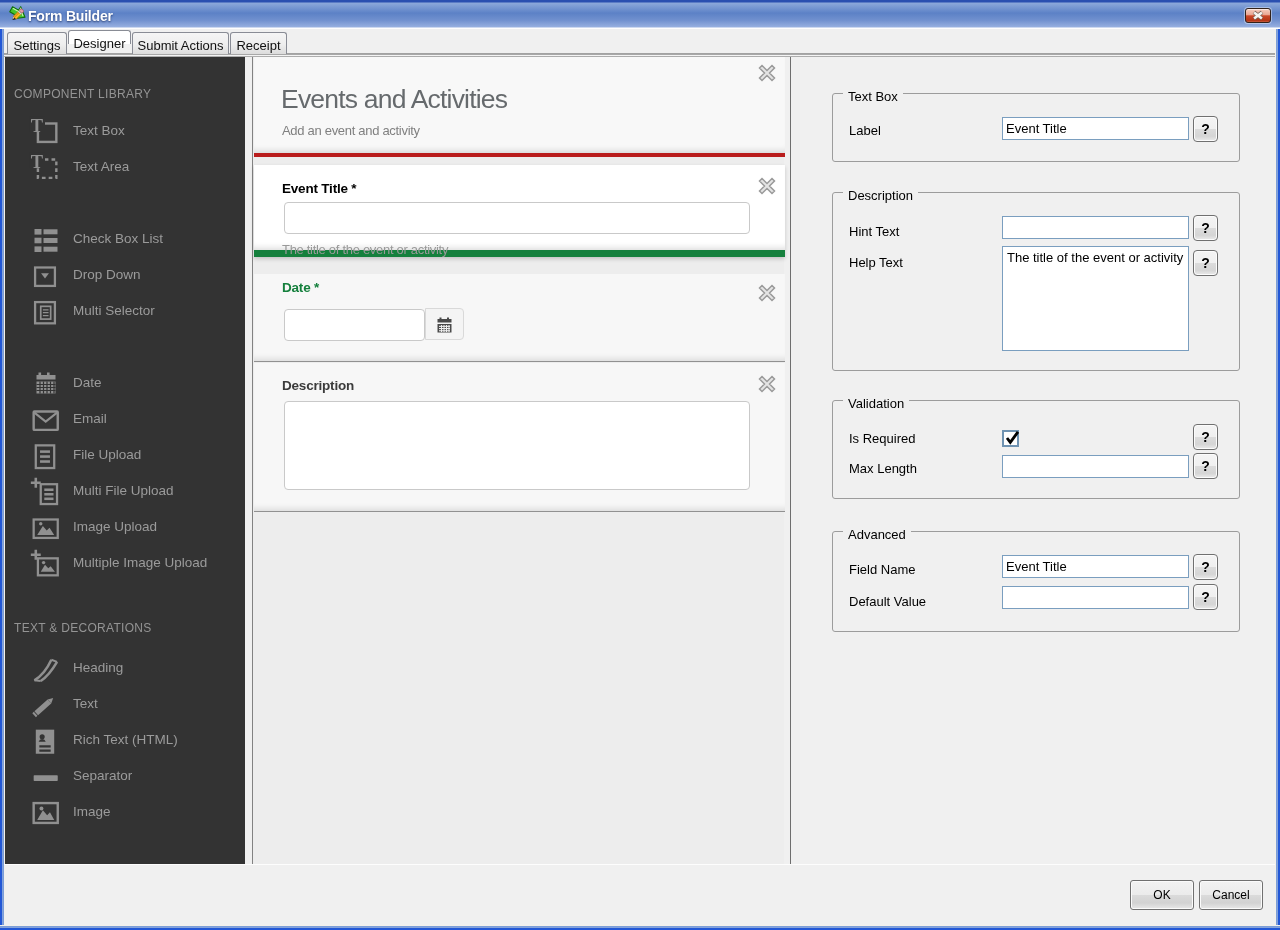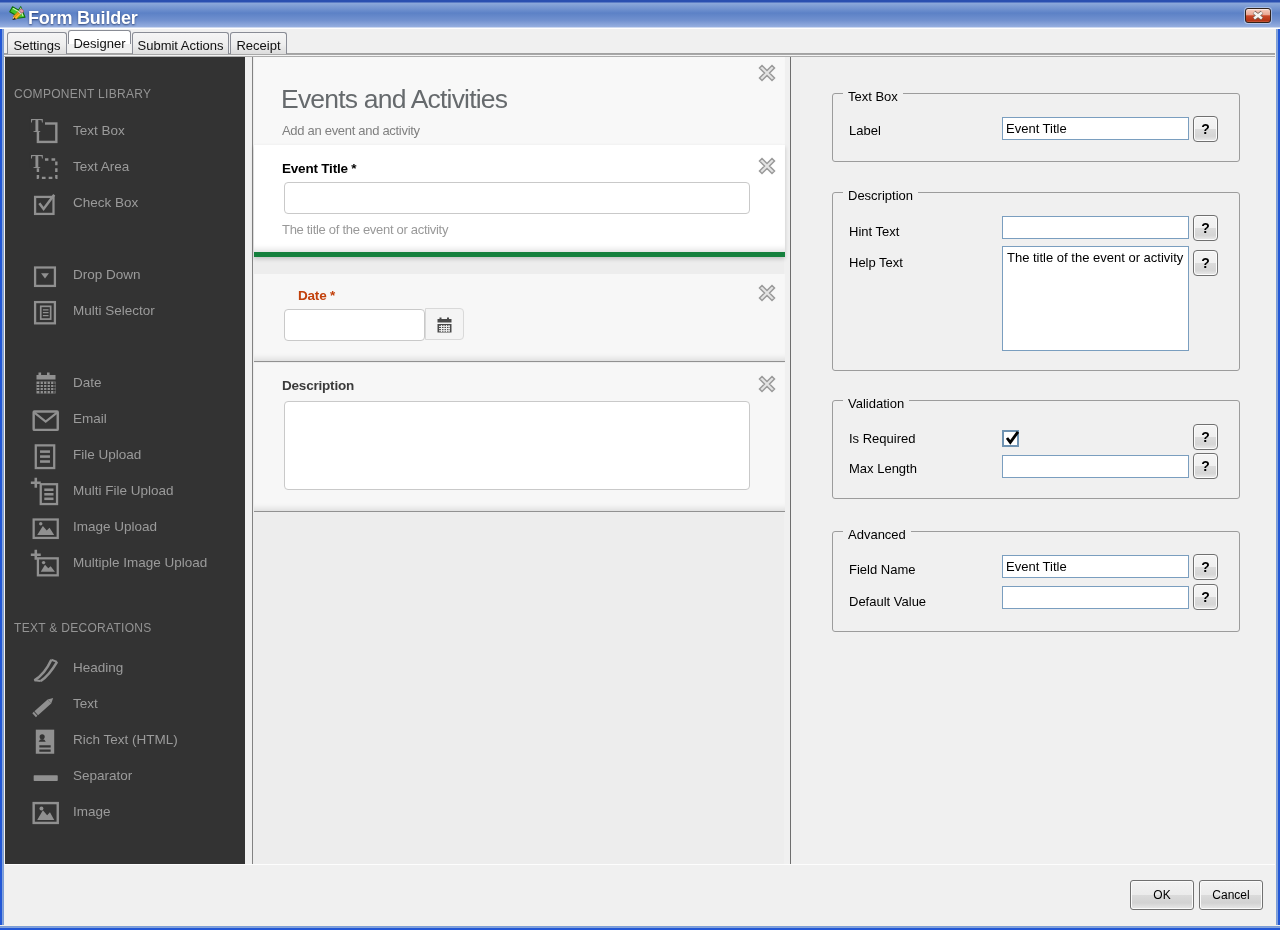--- a/index.html
+++ b/index.html
@@ -18,7 +18,7 @@
 #frameB { left:0; top:925px; width:1280px; height:5px;
   background:linear-gradient(0deg,#2257d6 0,#2257d6 1.5px,#89a6dc 2px,#7b9dd8 3.5px,#f4f1ea 4.2px); }
 #ticon { left:8px; top:5px; width:18px; height:18px; }
-#ttext { left:28px; top:8px; font-size:18px; letter-spacing:-0.2px; font-weight:bold; color:#fff; text-shadow:0 1px 2px rgba(20,40,90,.75); }
+#ttext { left:28px; top:8px; font-size:14px; letter-spacing:-0.2px; font-weight:bold; color:#fff; text-shadow:0 1px 2px rgba(20,40,90,.75); }
 #closebtn { left:1245px; top:8px; width:26px; height:15px; border:1px solid #32221a; border-radius:3px;
   background:linear-gradient(180deg,#f6cdbf 0,#eba996 42%,#d66347 50%,#c64426 58%,#b53516 88%,#c65e42 100%);
   box-shadow:0 0 0 1px rgba(255,255,255,.4), inset 0 1px 0 rgba(255,255,255,.55); }

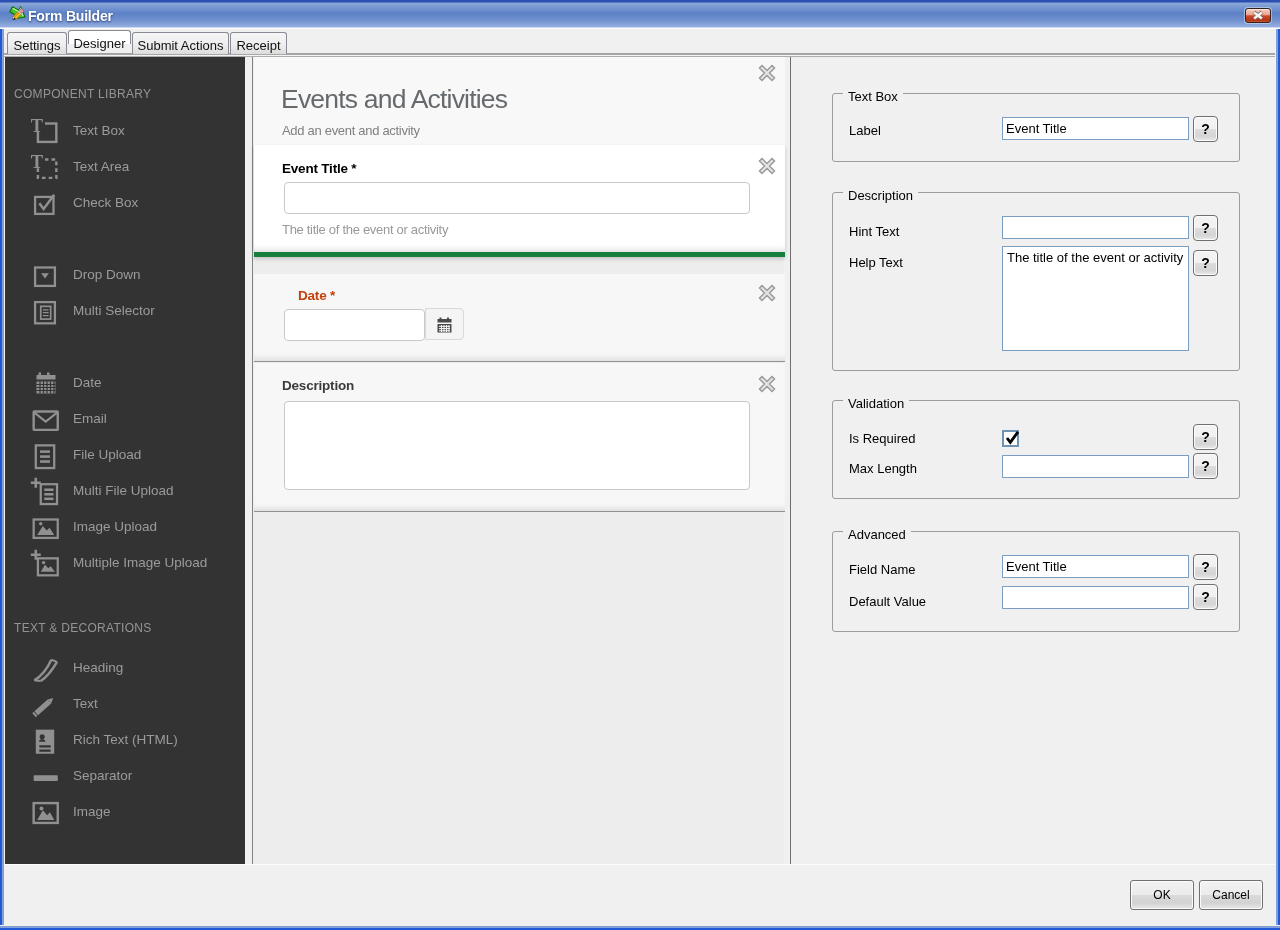--- a/index.html
+++ b/index.html
@@ -46,7 +46,7 @@
 .csec { position:absolute; left:1px; width:531px; }
 .csec .xico { position:absolute; right:9px; }
 #sec1 { top:0; height:100px; background:#f8f8f8; border-bottom:4px solid #b91c1c; box-shadow:inset 0 -7px 6px -5px rgba(0,0,0,.14); }
-#sec2 { top:88px; height:112px; background:#ffffff; border-bottom:5px solid #15803d; box-shadow:inset 0 -7px 6px -5px rgba(0,0,0,.14), 0 2px 4px rgba(0,0,0,.18); z-index:2; }
+#sec2 { top:108px; height:92px; background:#ffffff; border-bottom:7px solid #15803d; box-shadow:inset 0 -7px 6px -5px rgba(0,0,0,.14), 0 2px 4px rgba(0,0,0,.18); z-index:2; }
 #sec3 { top:217px; height:88px; background:#f7f7f7; border-bottom:1px solid #919191; box-shadow:inset 0 -7px 6px -5px rgba(0,0,0,.12); }
 #sec4 { top:306px; height:149px; background:#f7f7f7; border-bottom:1px solid #919191; box-shadow:inset 0 -7px 6px -5px rgba(0,0,0,.12); }
 #h1 { position:absolute; left:27px; top:27px; font-size:26.5px; letter-spacing:-0.8px; color:#666a6d; }

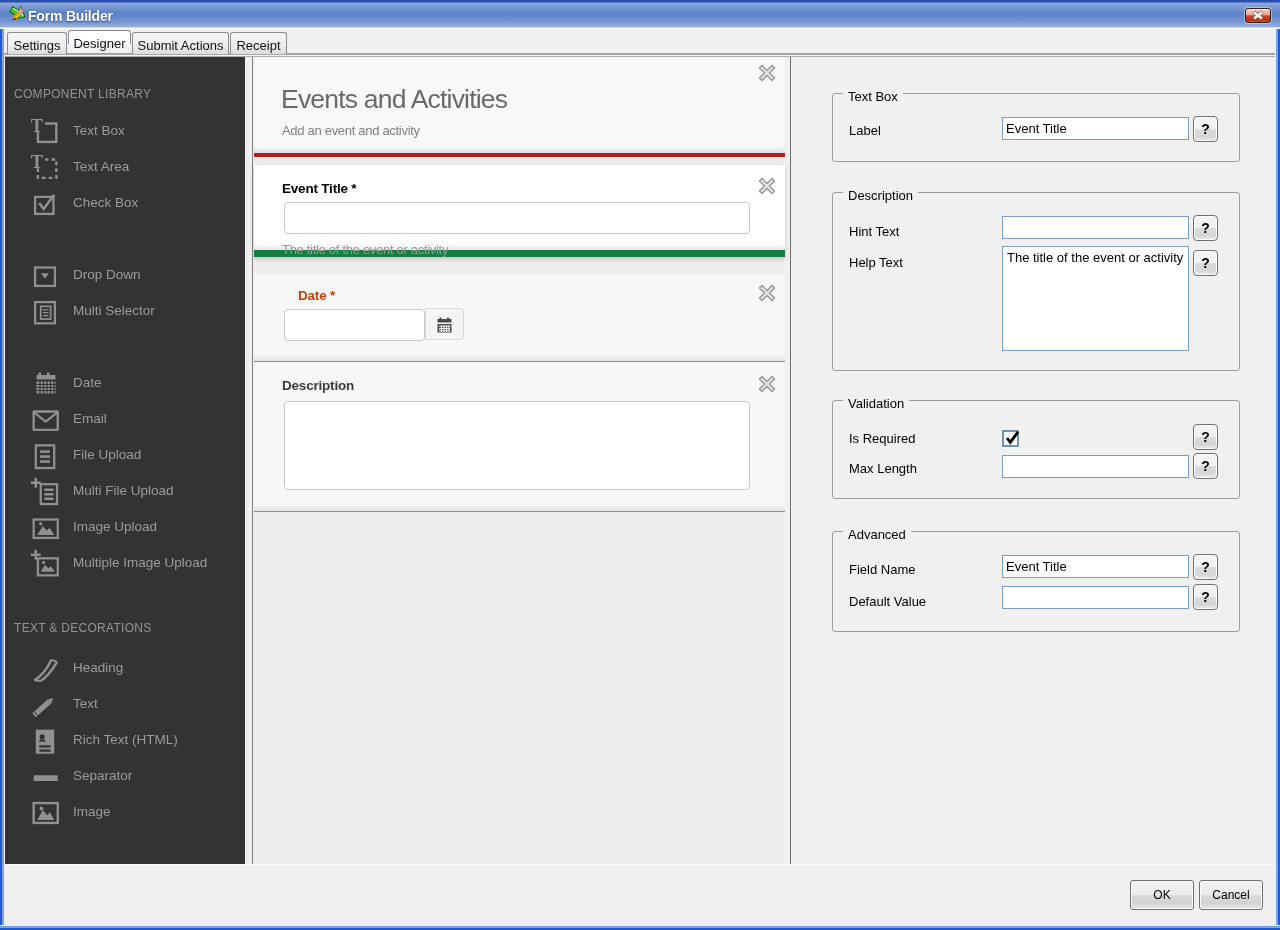--- a/index.html
+++ b/index.html
@@ -133,13 +133,6 @@
       </svg>
     <span>Text Area</span>
     </div>
-  <div class="sbitem" style="top:128px;">
-    <svg width="24" height="24" viewBox="0 0 24 24">
-        <rect x="5" y="7" width="13" height="12" fill="none" stroke="#909090" stroke-width="1.6"></rect>
-        <path d="M8 11.5 L11 15.5 L18.5 5.5" fill="none" stroke="#909090" stroke-width="1.8"></path>
-      </svg>
-    <span>Check Box</span>
-    </div>
   <div class="sbitem" style="top:200px;">
     <svg width="24" height="24" viewBox="0 0 24 24">
         <rect x="5" y="6" width="14" height="13" fill="none" stroke="#909090" stroke-width="1.6"></rect>

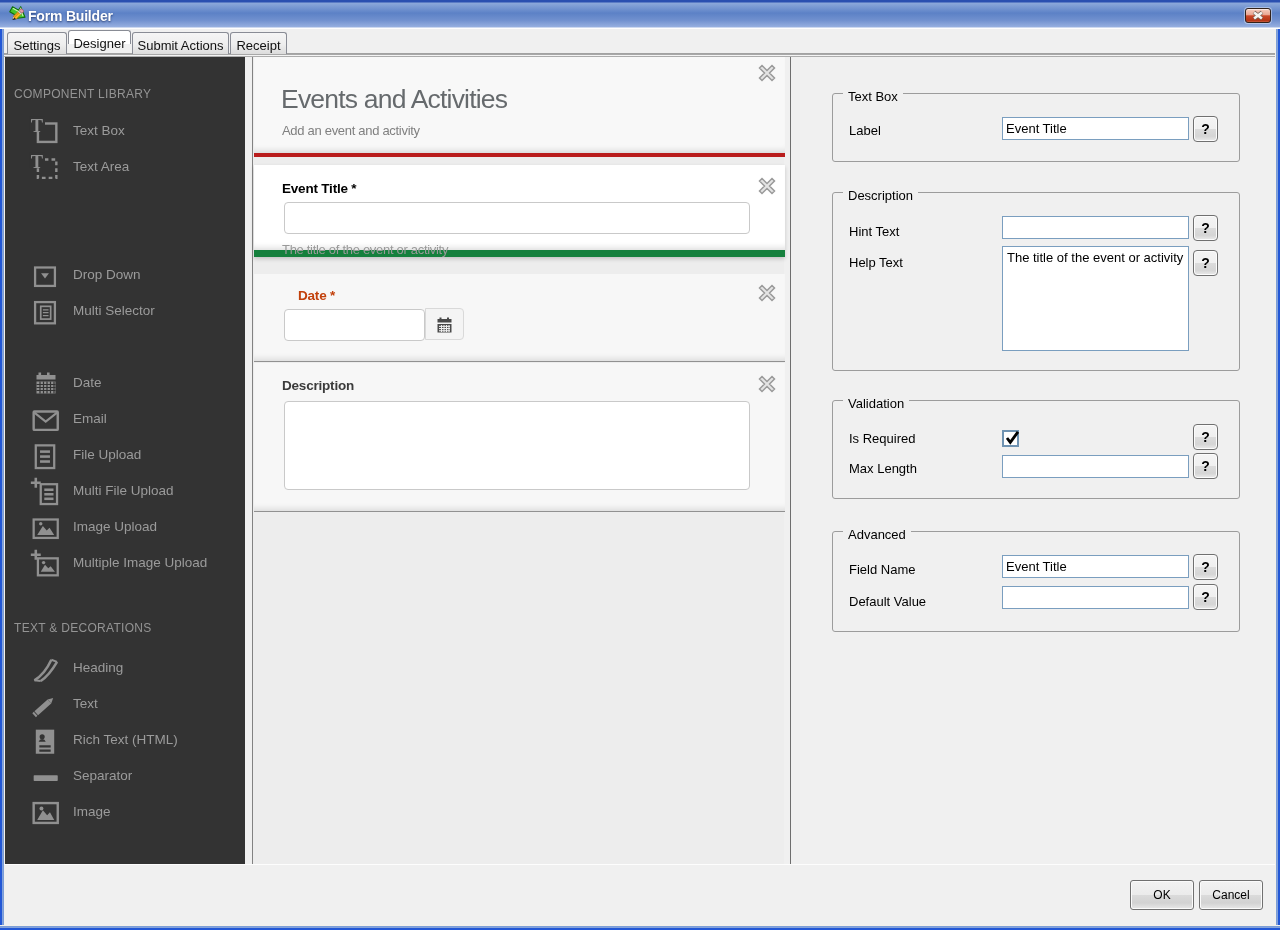--- a/index.html
+++ b/index.html
@@ -133,6 +133,19 @@
       </svg>
     <span>Text Area</span>
     </div>
+  <div class="sbitem" style="top:164px;">
+    <svg style="left:29px;top:7px;width:24px;height:25px;" width="24" height="25" viewBox="0 0 24 25">
+        <g fill="#909090">
+          <rect x="0.5" y="1" width="7" height="5.6"></rect>
+          <rect x="9.5" y="1.3" width="14" height="5"></rect>
+          <rect x="0.5" y="9.7" width="7" height="5.6"></rect>
+          <rect x="9.5" y="10" width="14" height="5"></rect>
+          <rect x="0.5" y="18.4" width="7" height="5.6"></rect>
+          <rect x="9.5" y="18.7" width="14" height="5"></rect>
+        </g>
+      </svg>
+    <span>Check Box List</span>
+    </div>
   <div class="sbitem" style="top:200px;">
     <svg width="24" height="24" viewBox="0 0 24 24">
         <rect x="5" y="6" width="14" height="13" fill="none" stroke="#909090" stroke-width="1.6"></rect>

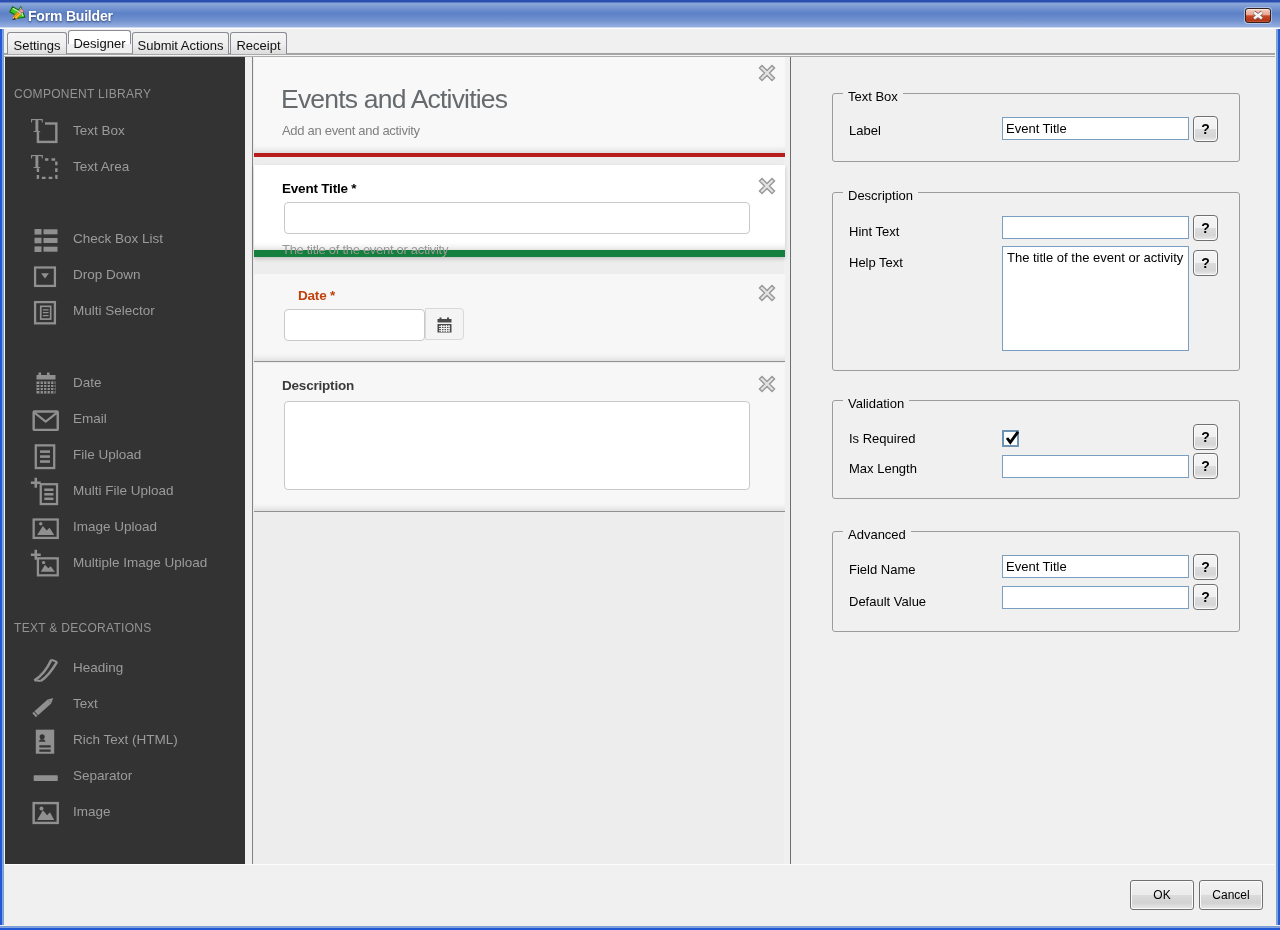--- a/index.html
+++ b/index.html
@@ -290,7 +290,7 @@
       </svg>
   </div>
   <div class="csec" id="sec3">
-    <div class="flabel" style="top:14px;color:#c2410c;margin-left:16px;">Date *</div>
+    <div class="flabel" style="top:6px;color:#15803d;">Date *</div>
     <div class="cinput" id="dateinput" style="top:35px;"></div>
     <div id="calbtn">
       <svg width="16" height="16" viewBox="0 0 16 16">

